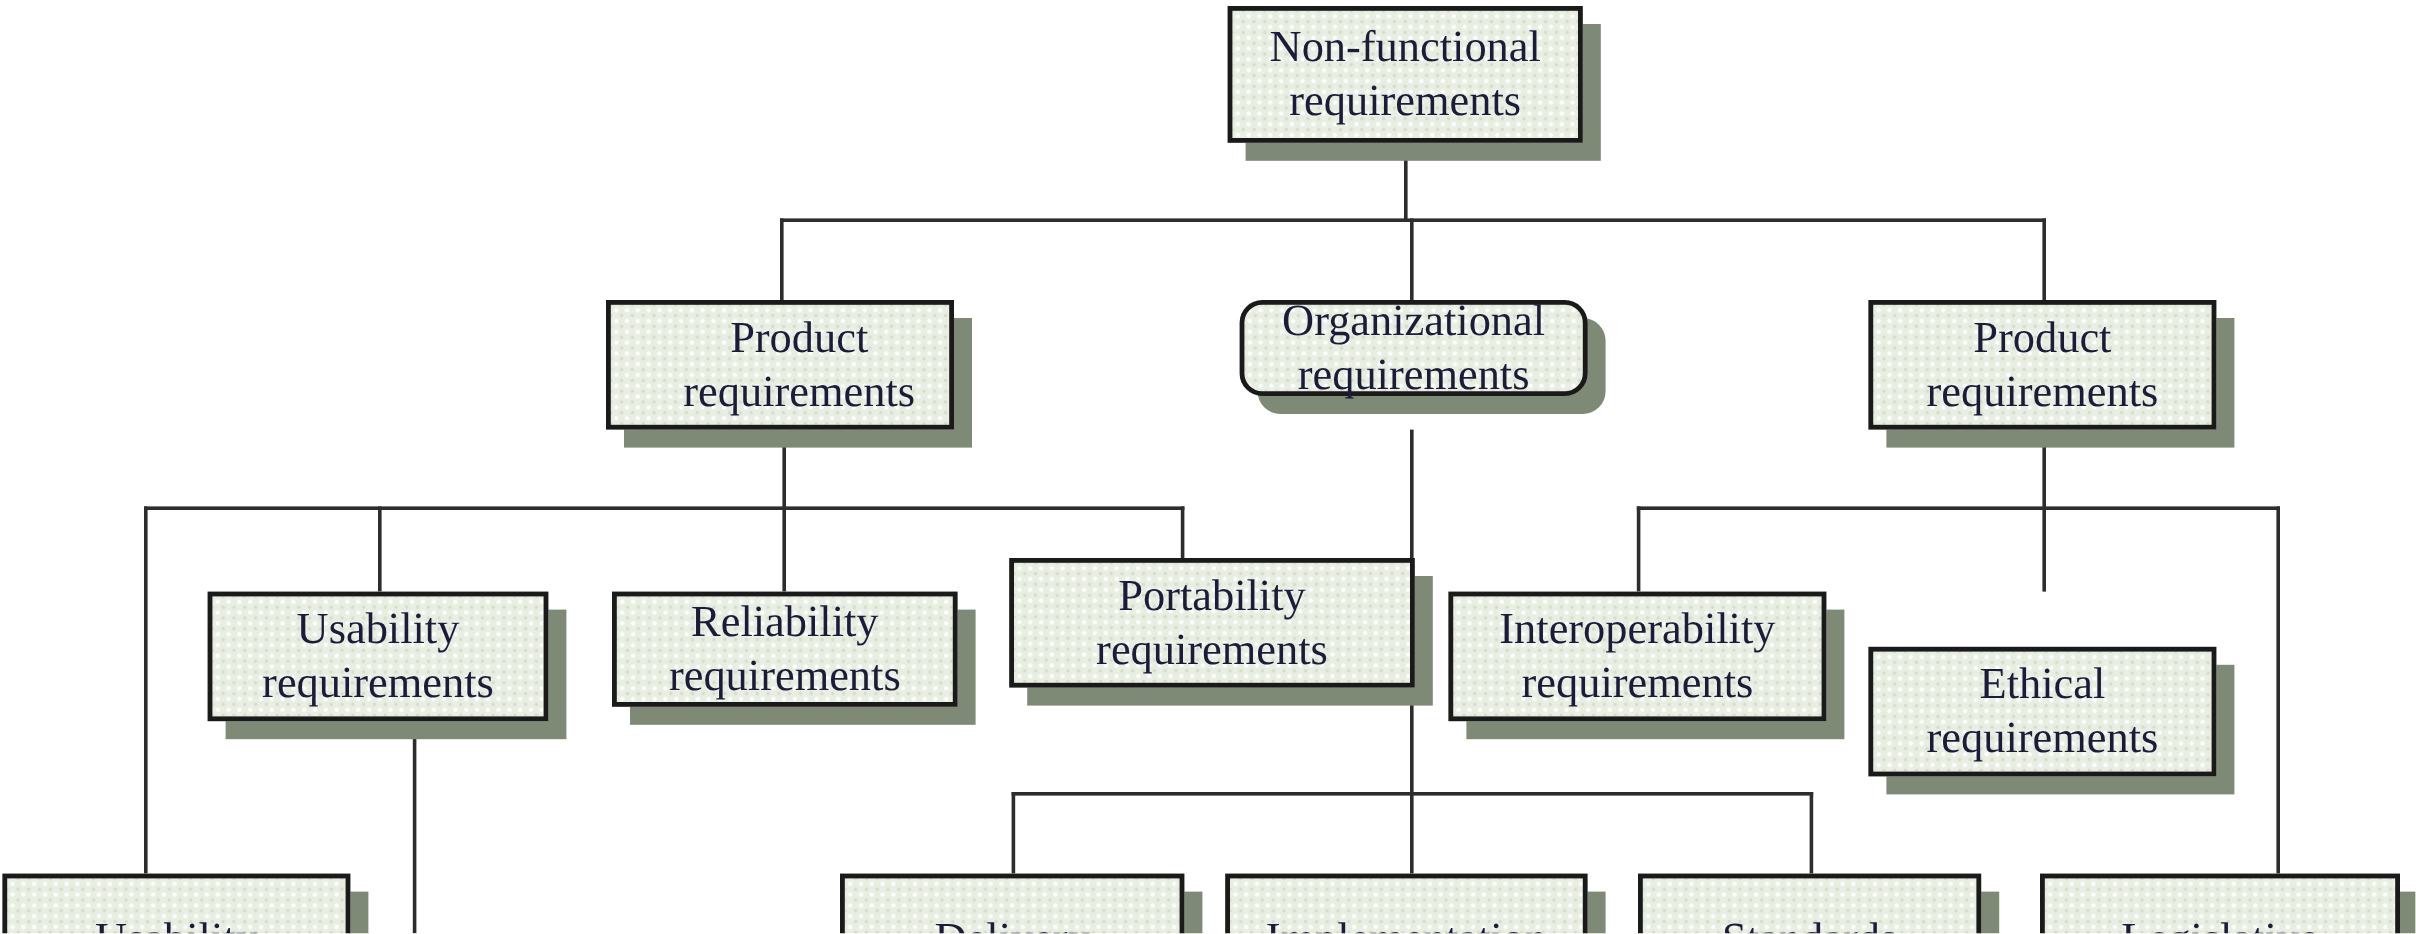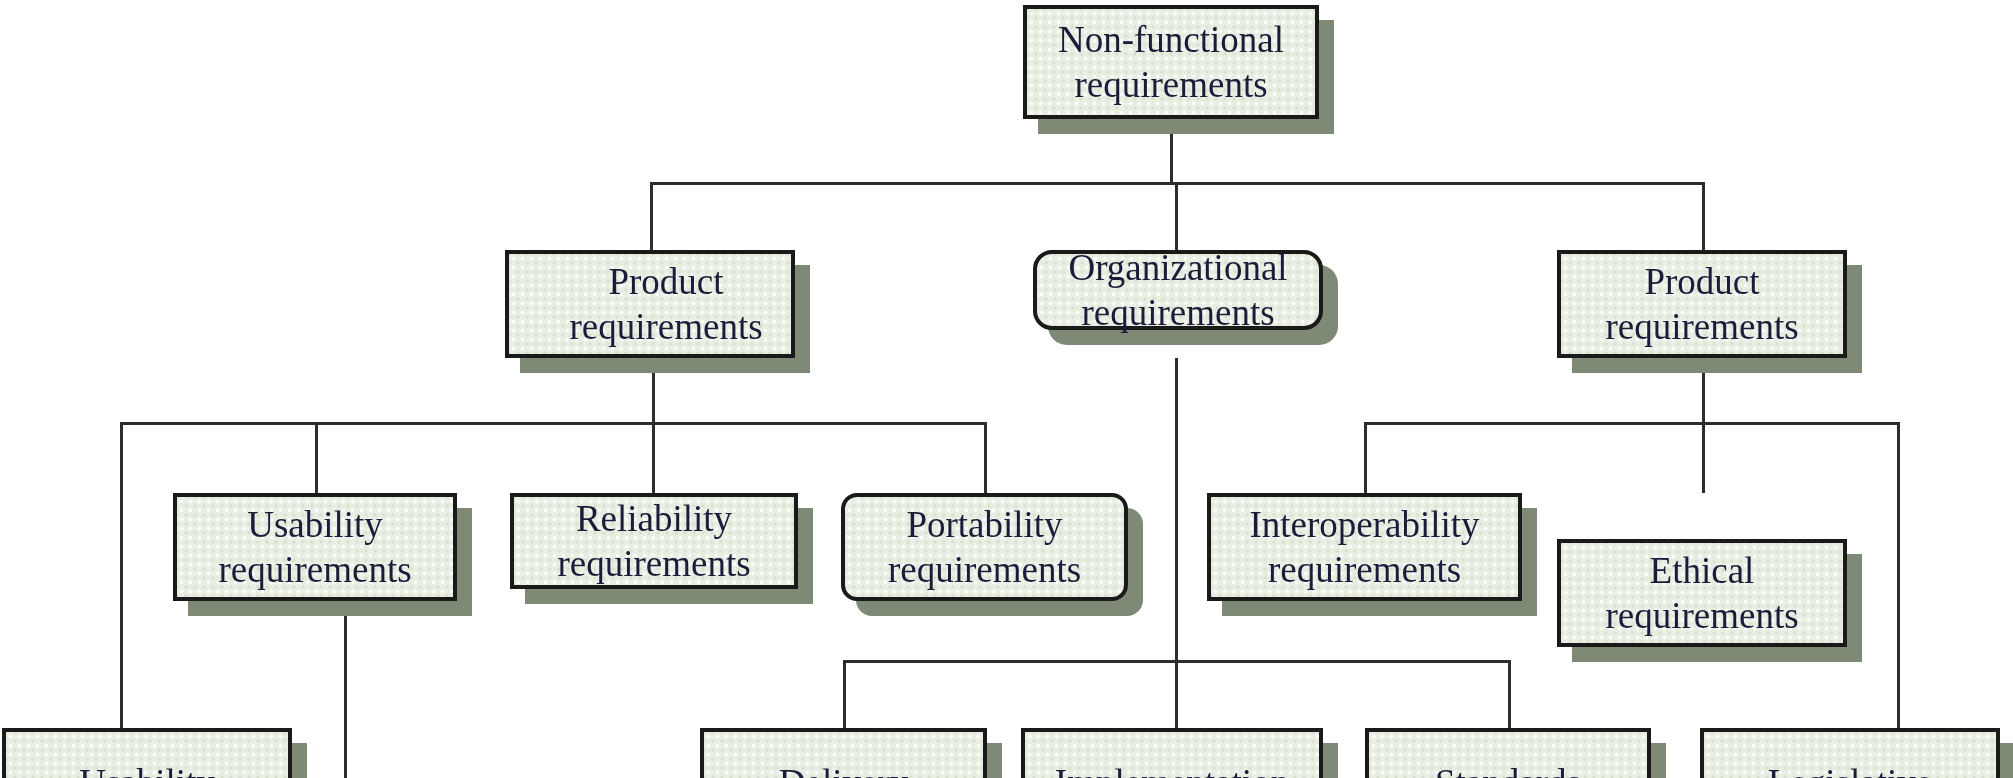--- a/index.html
+++ b/index.html
@@ -49,7 +49,7 @@
   #n-external       { left: 1557px; top: 250px; width: 290px; height: 108px; }
   #n-efficiency     { left: 173px;  top: 493px; width: 284px; height: 108px; }
   #n-reliability    { left: 510px;  top: 493px; width: 288px; height: 96px; }
-  #n-portability    { left: 841px;  top: 493px; width: 287px; height: 108px; border-radius: 16px; }
+  #n-portability    { left: 841px;  top: 465px; width: 338px; height: 108px; }
   #n-interoperability { left: 1207px; top: 493px; width: 315px; height: 108px; }
   #n-ethical        { left: 1557px; top: 493px; width: 290px; height: 108px; margin-top: 46px; }
   #n-usability      { left: 2px;    top: 728px; width: 290px; height: 108px; }

